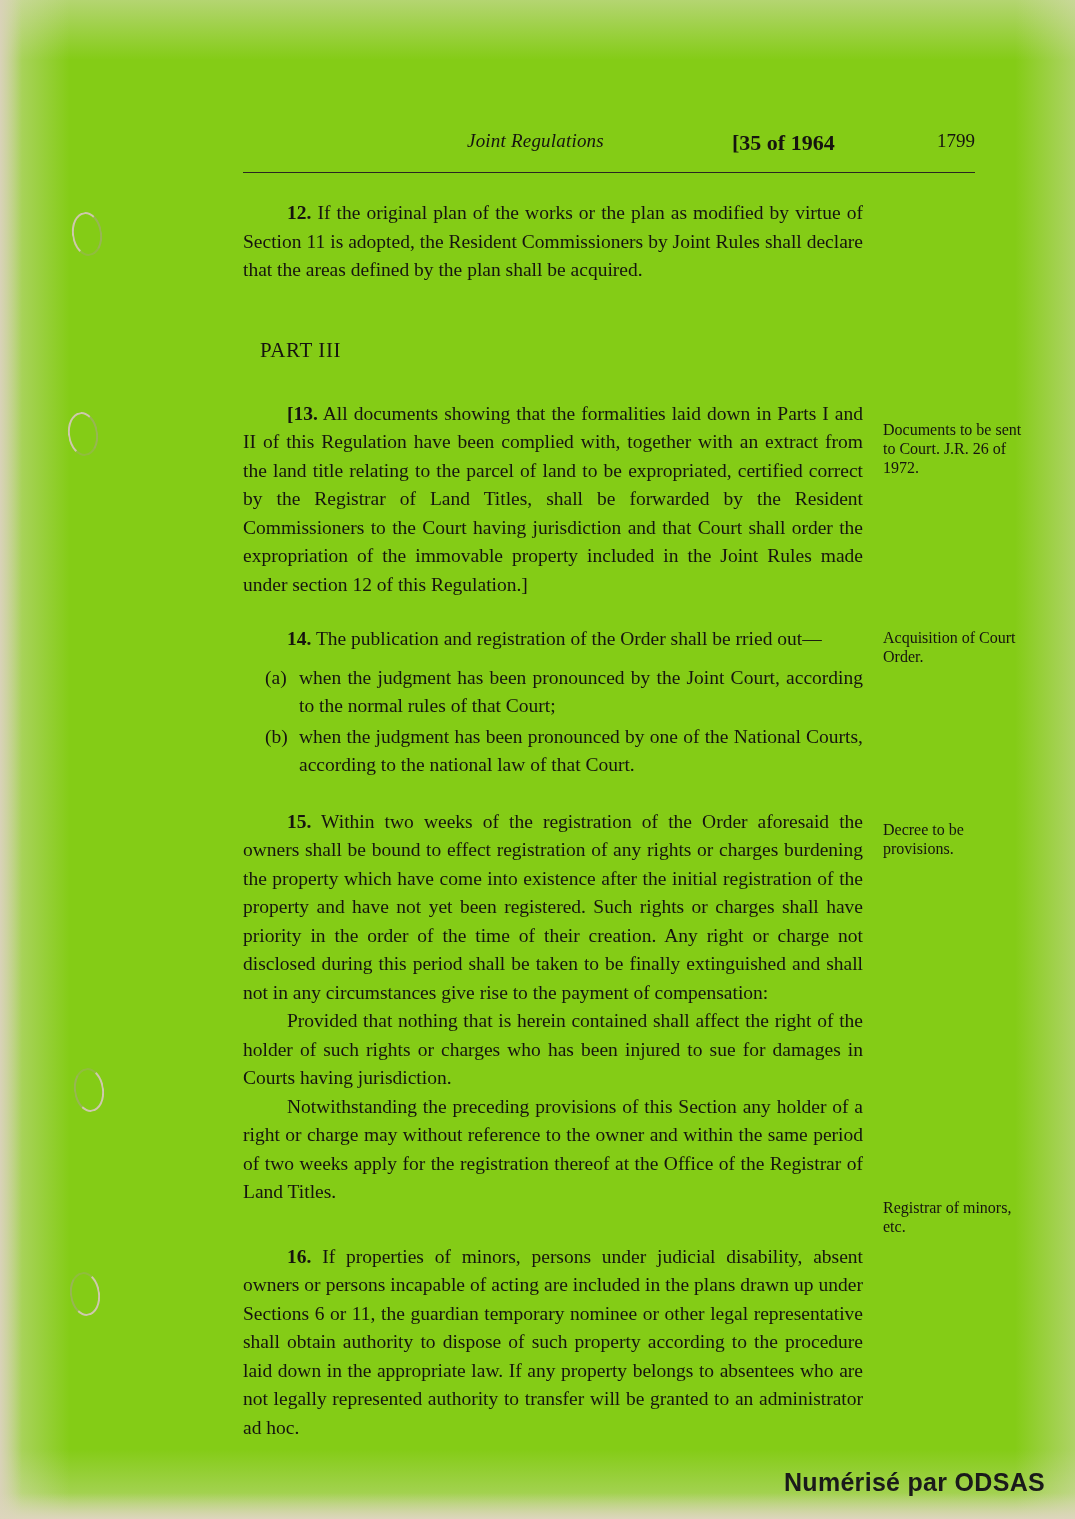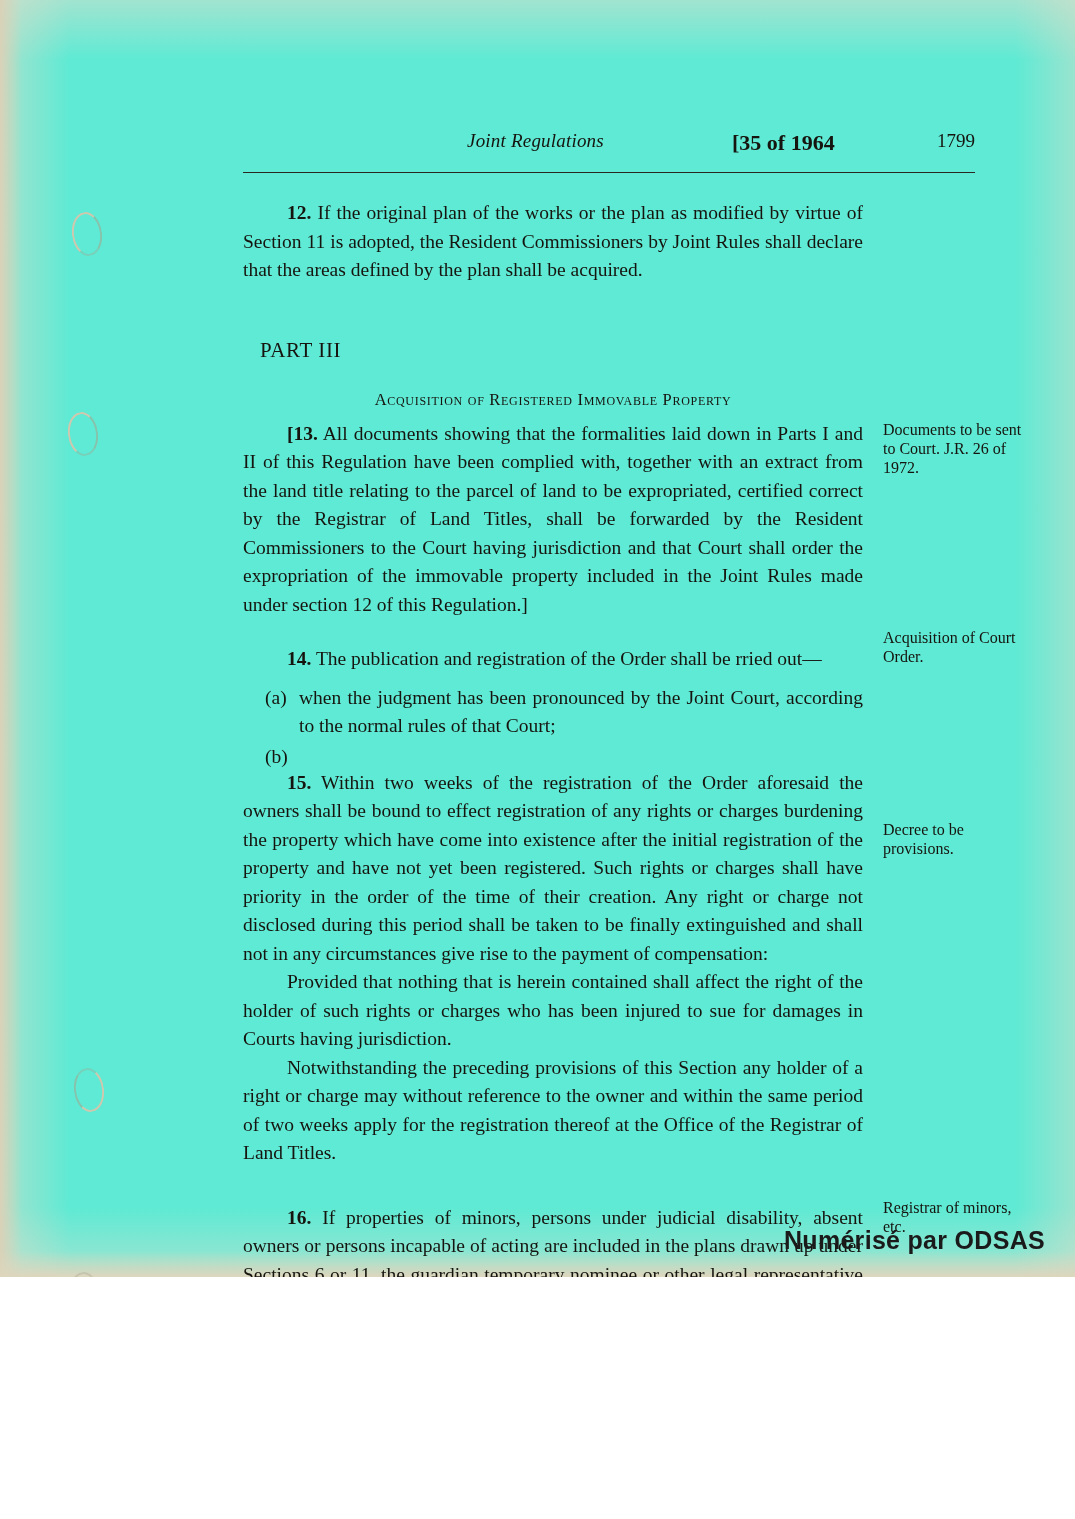--- a/index.html
+++ b/index.html
@@ -10,8 +10,8 @@
   .page {
     position: relative;
     width: 1075px;
-    height: 1277px;
-    background: #5eead4;
+    height: 1519px;
+    background: #84cc16;
     overflow: hidden;
     font-family: "Liberation Serif", serif;
     color: #16140f;

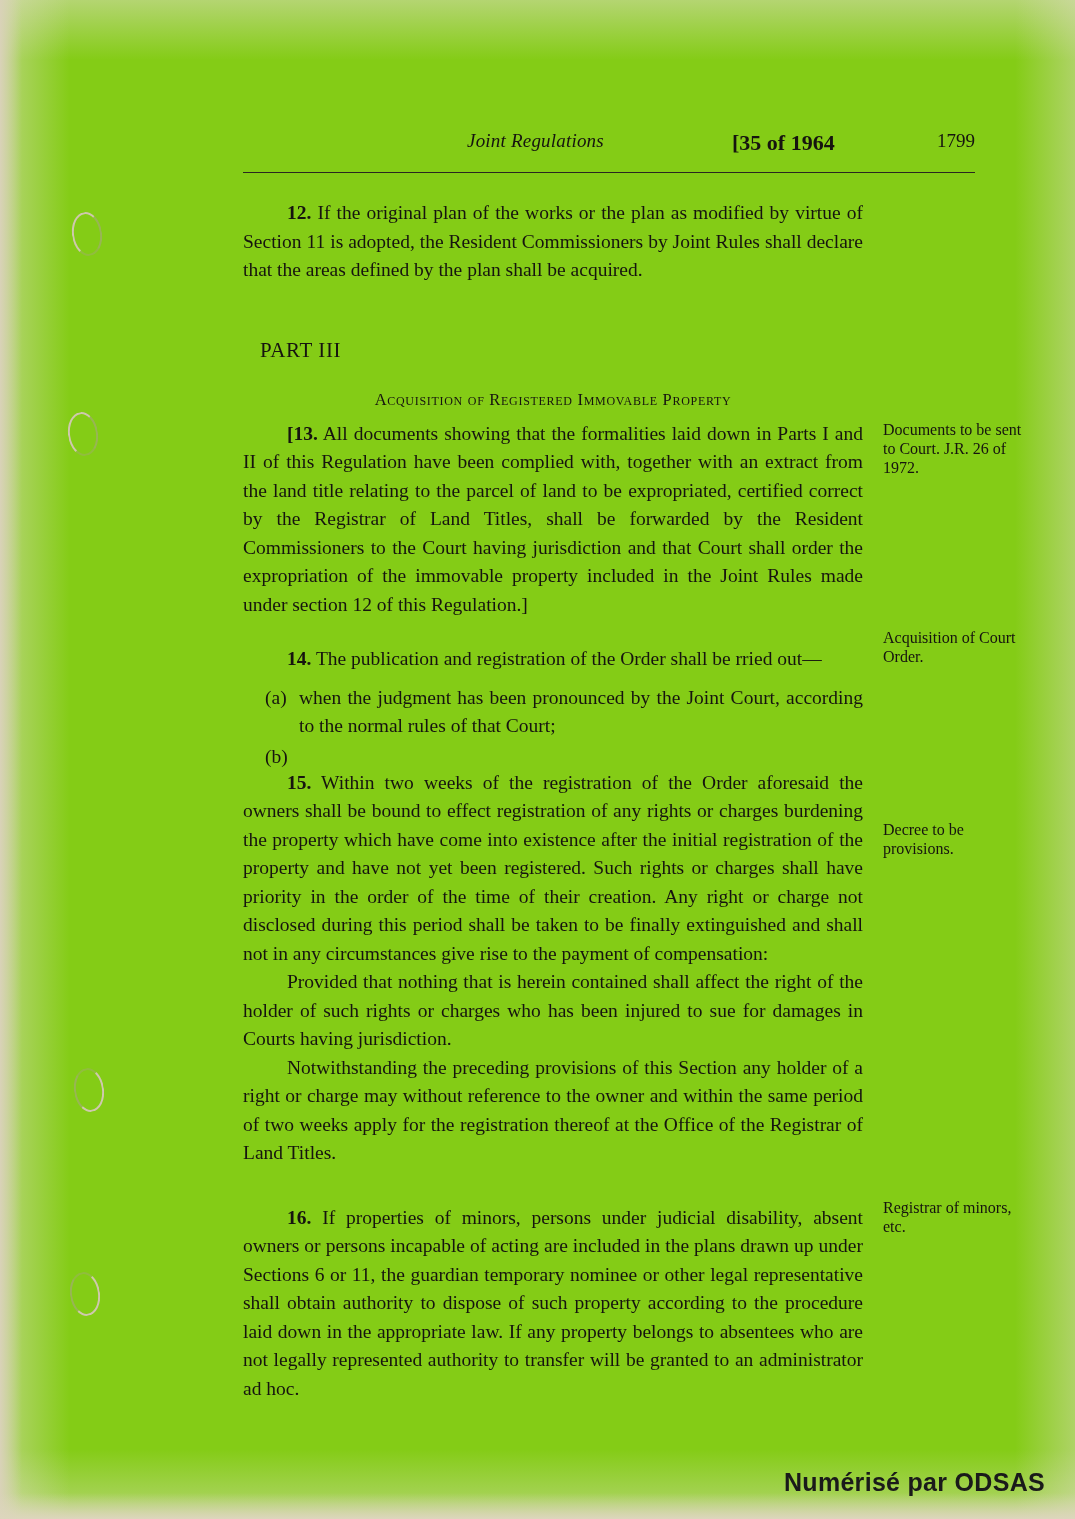--- a/index.html
+++ b/index.html
@@ -208,7 +208,6 @@
 
       <h2 class="part">PART III</h2>
       <div class="gap-sm"></div>
-      <h3 class="parttitle">Acquisition of Registered Immovable Property</h3>
 
       <div class="gap-sm"></div>
 

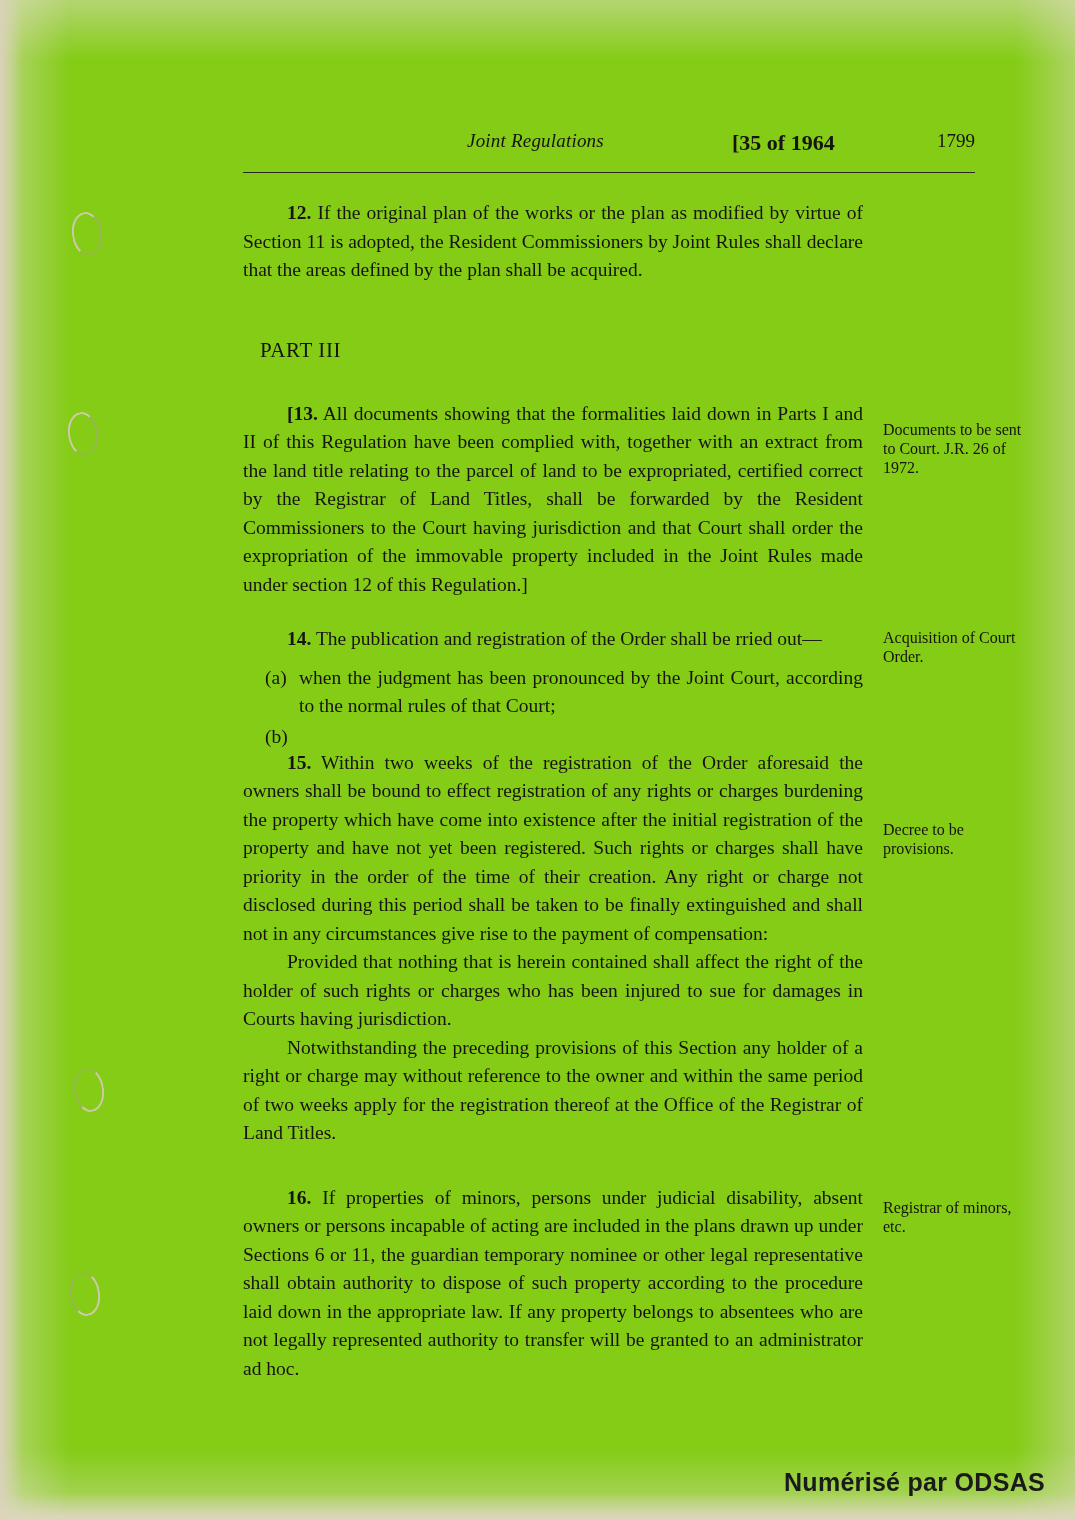--- a/index.html
+++ b/index.html
@@ -226,6 +226,7 @@
         </li>
         <li>
           <span class="marker">(b)</span>
+          <span>when the judgment has been pronounced by one of the National Courts, according to the national law of that Court.</span>
         </li>
       </ul>
 

